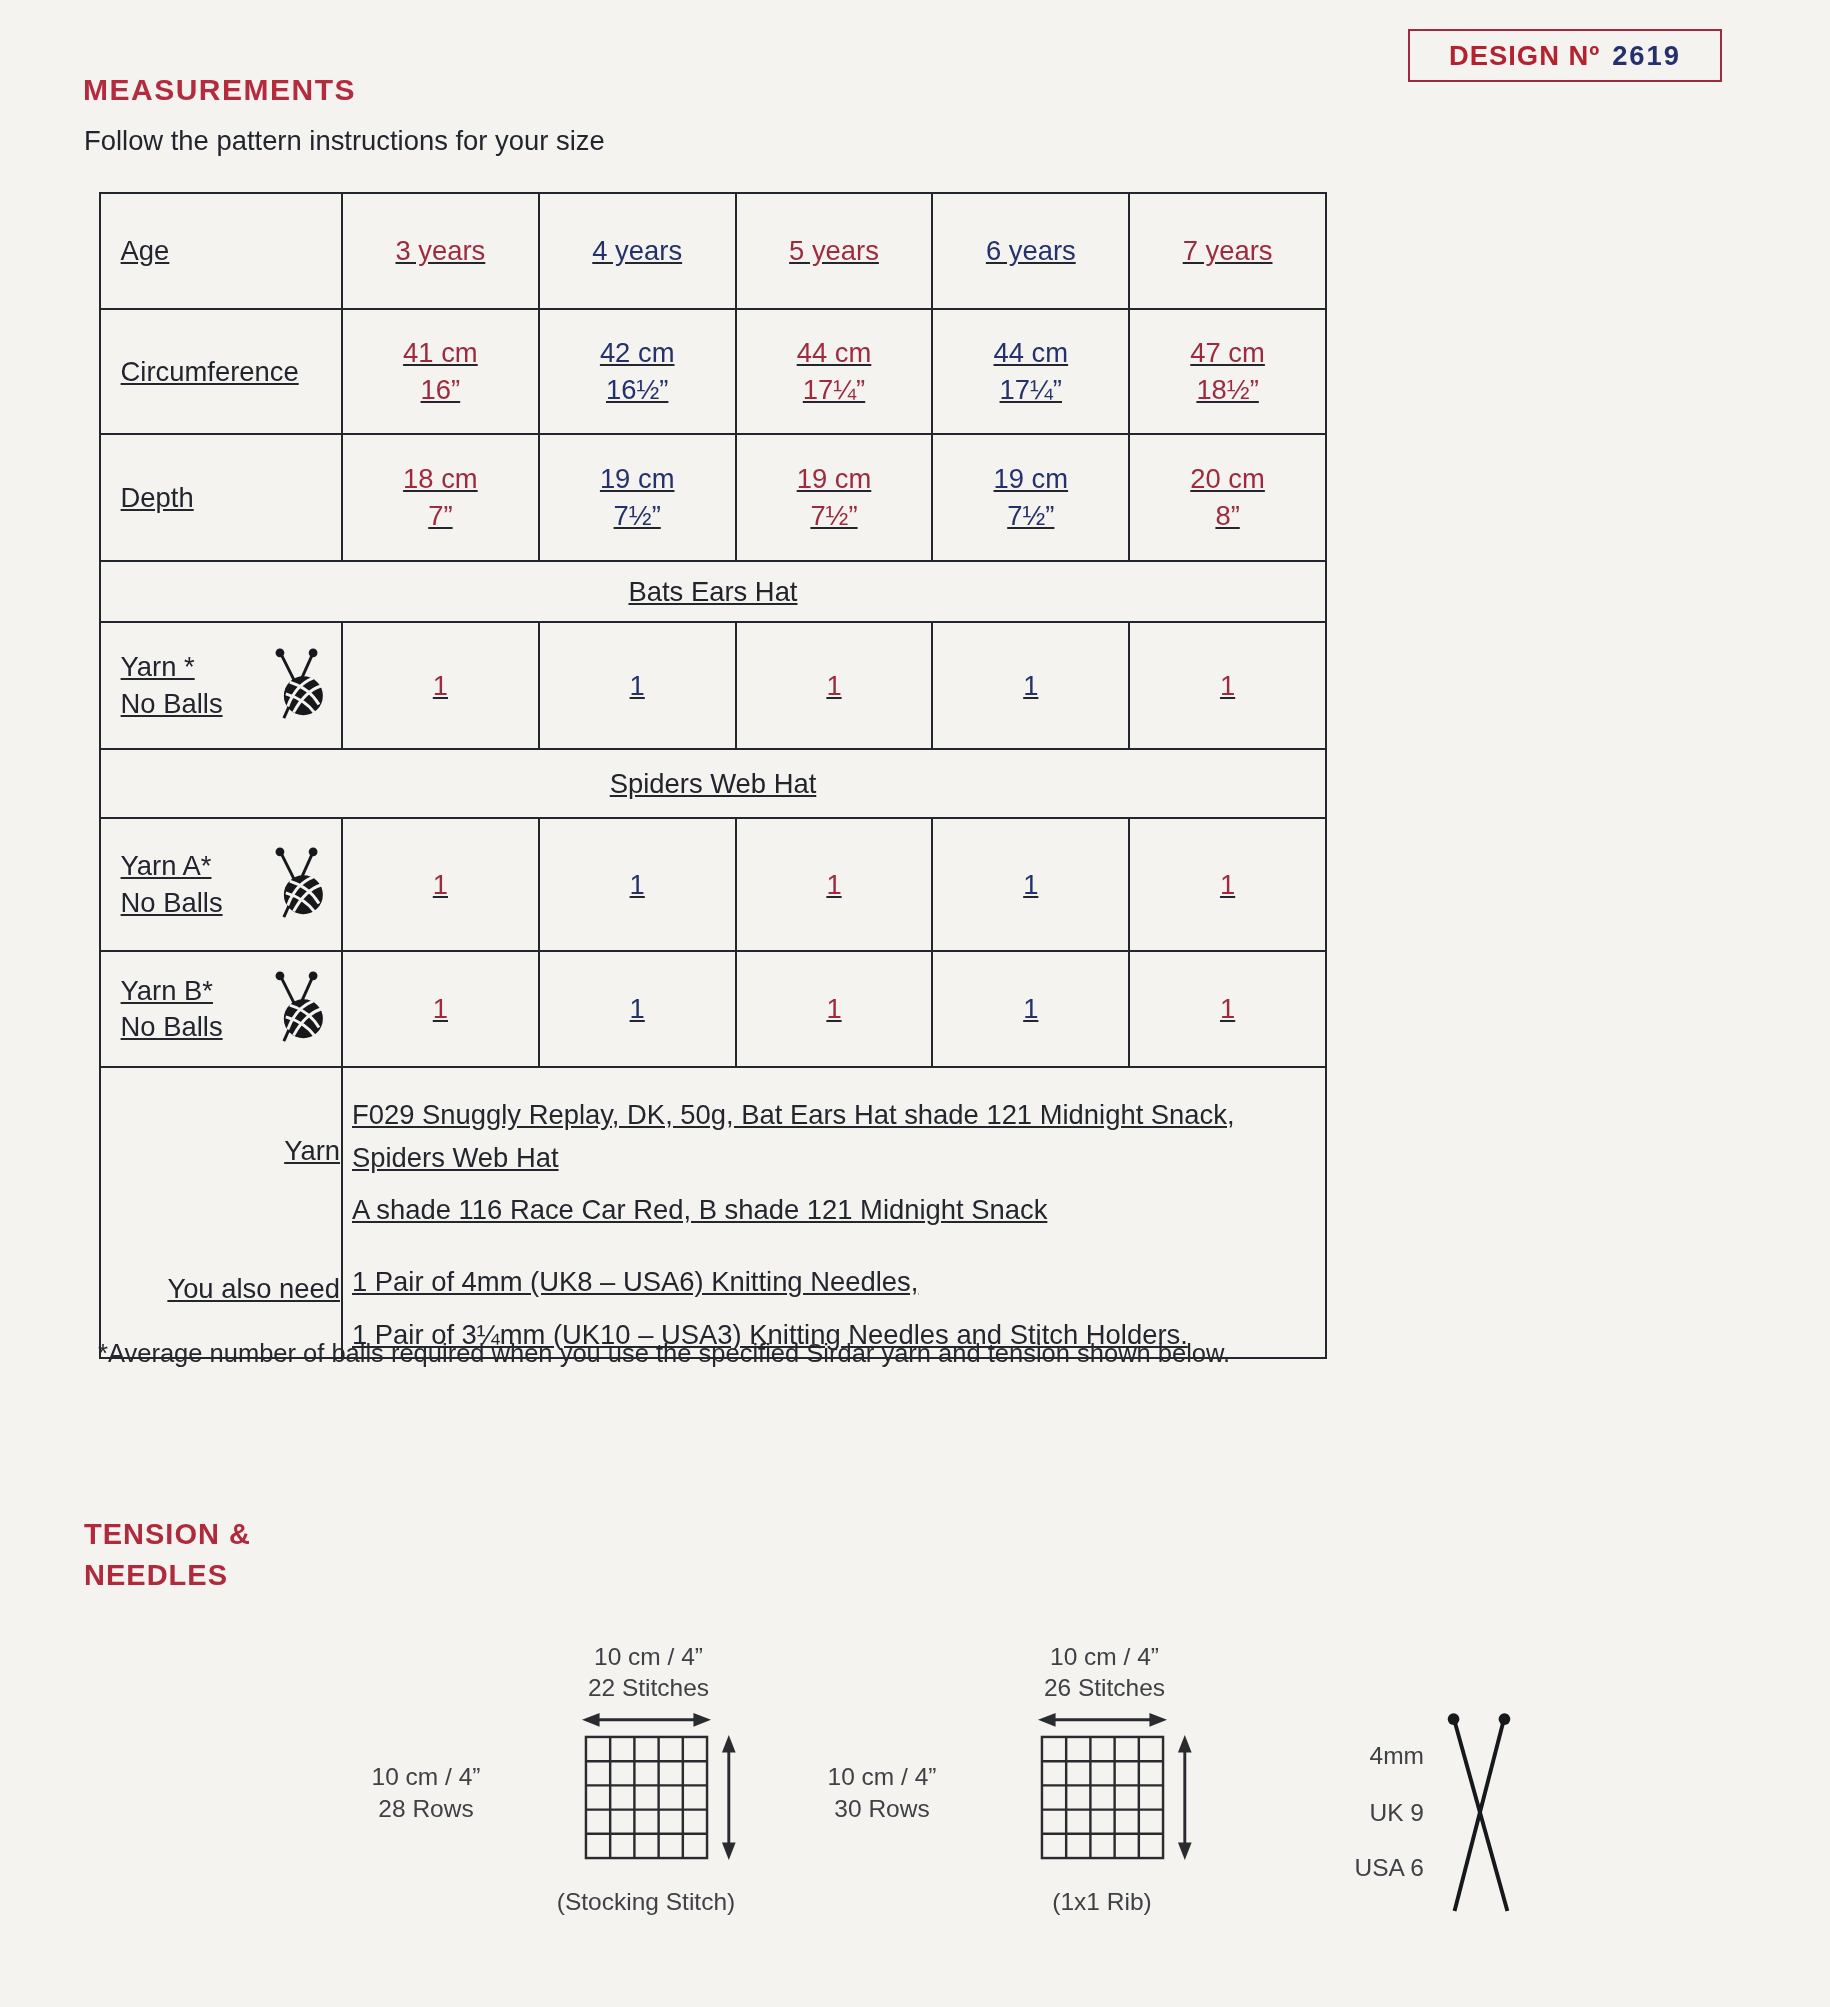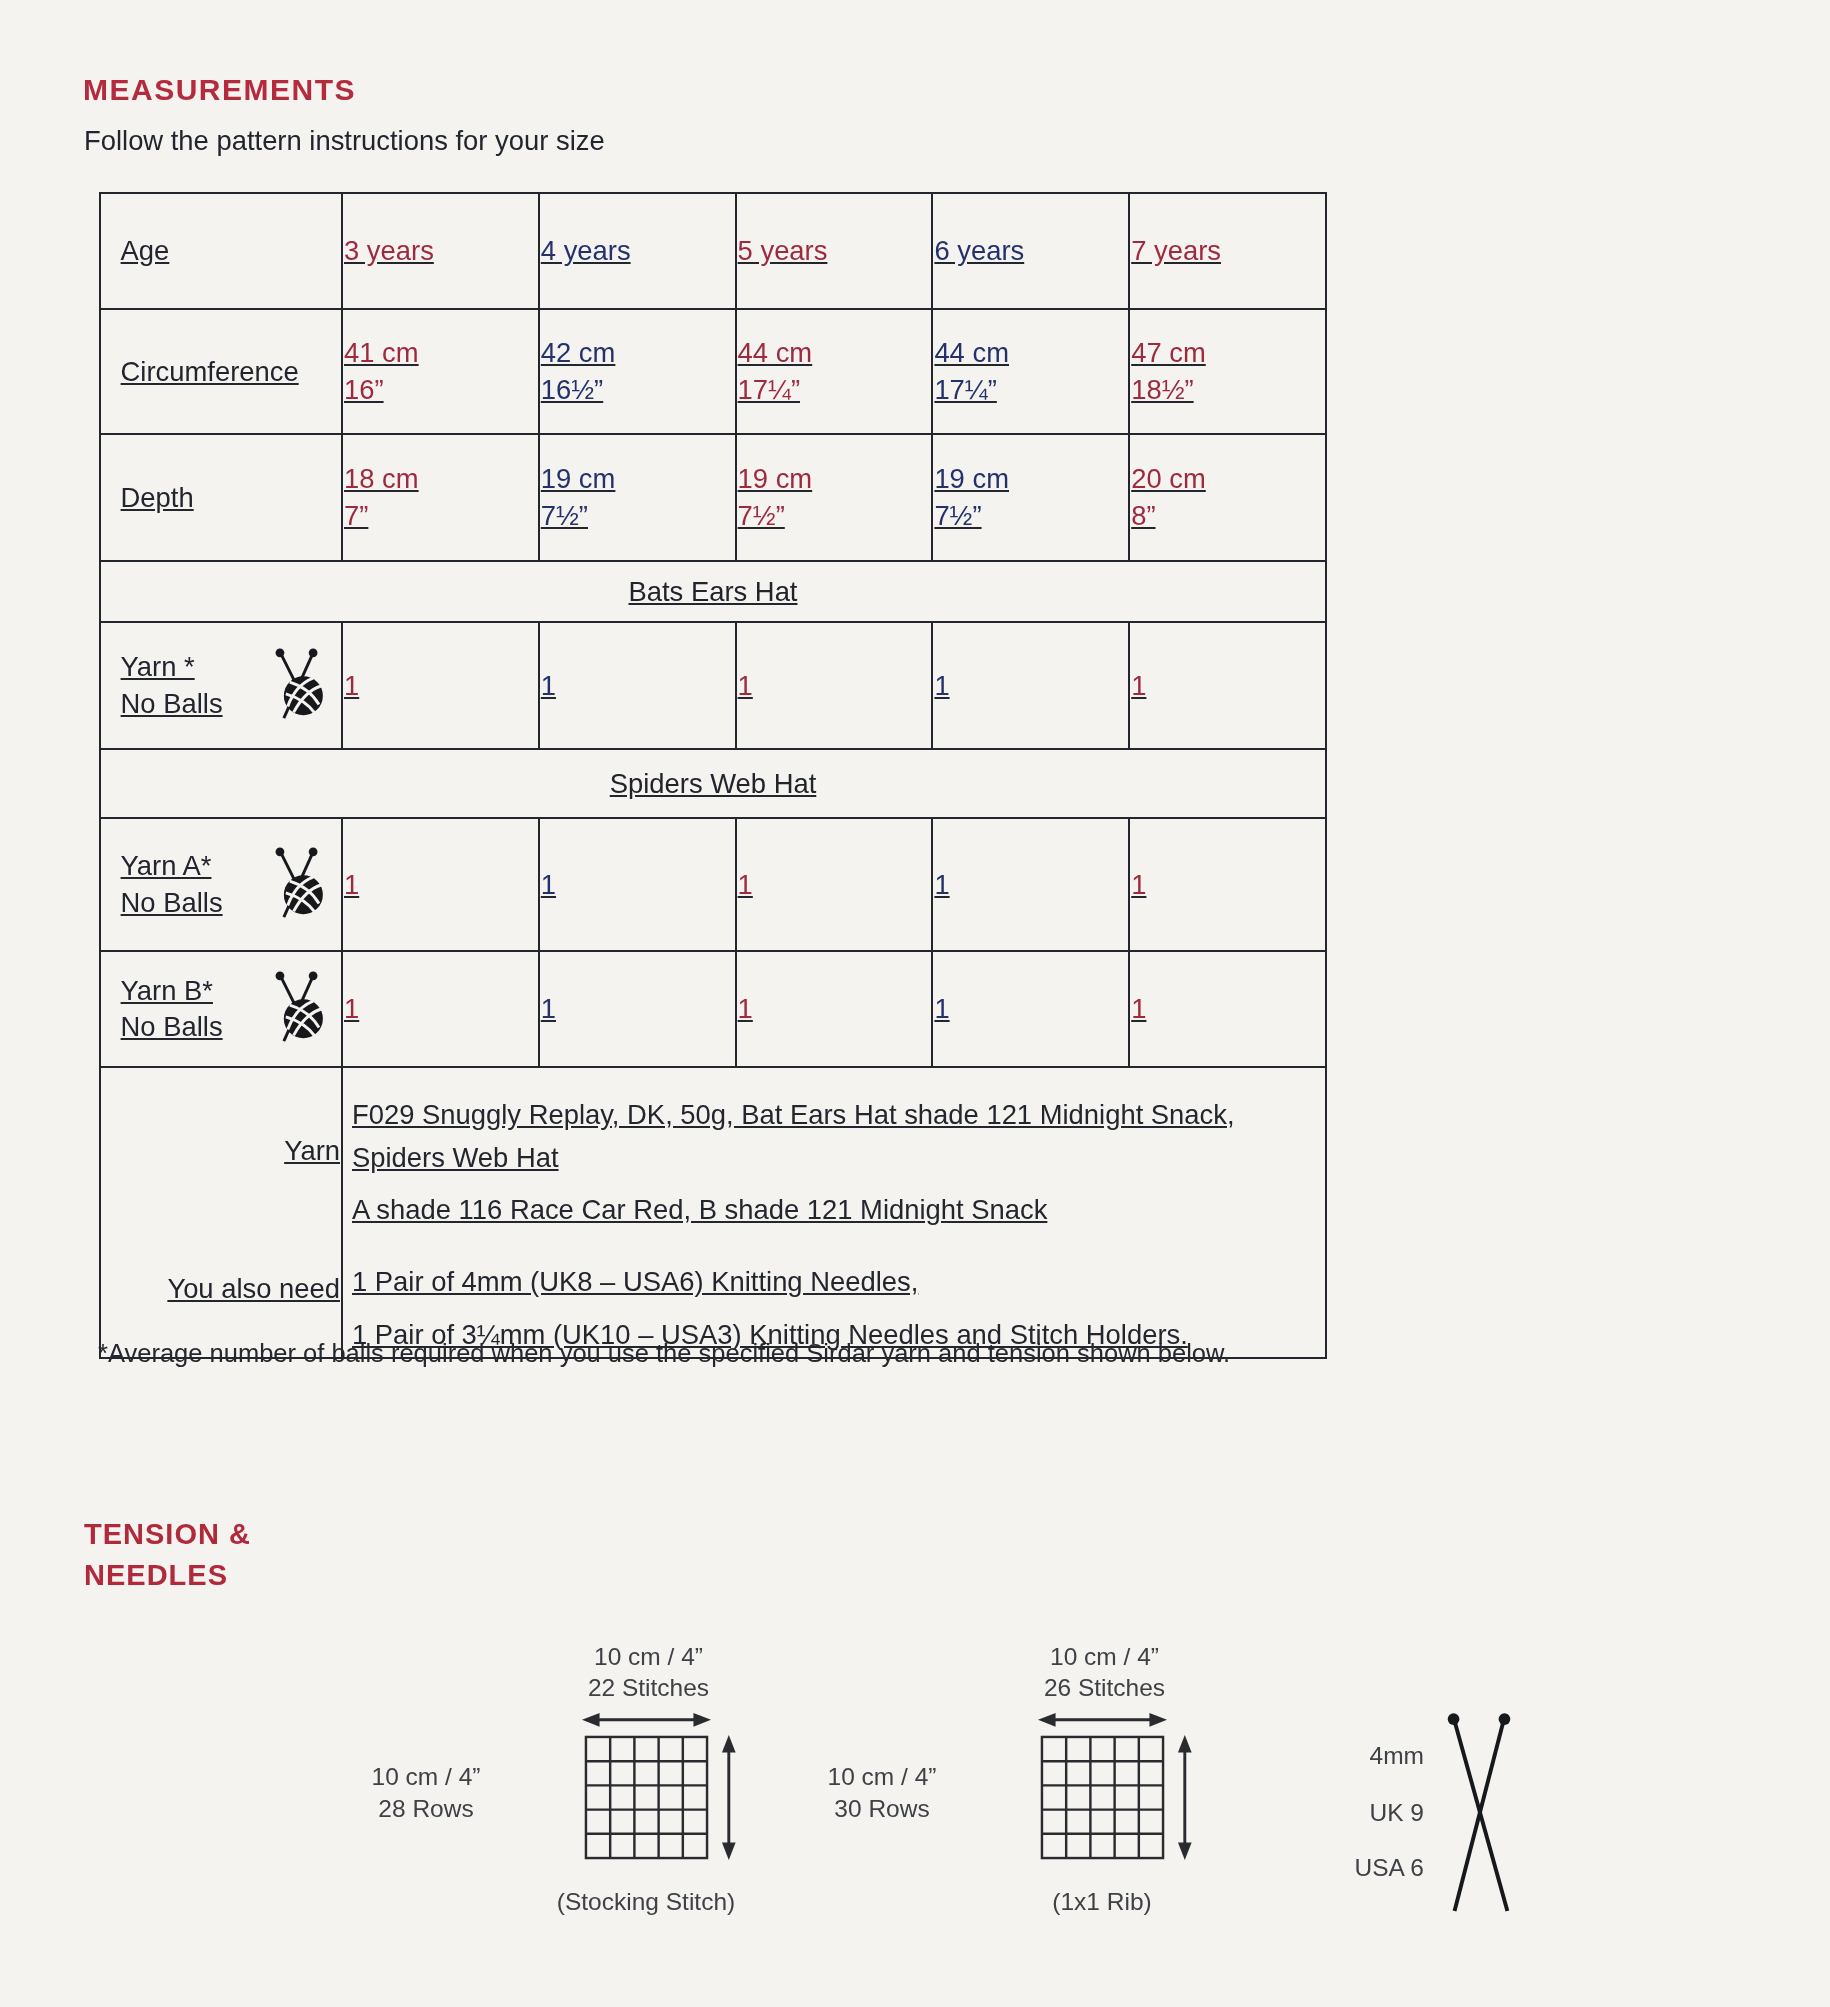--- a/index.html
+++ b/index.html
@@ -124,6 +124,10 @@
 
   <div class="title">MEASUREMENTS</div>
 
+  <div class="design-box">
+    <span class="lbl">DESIGN Nº</span>
+    <span class="num">2619</span>
+  </div>
 
   <div class="subtitle">Follow the pattern instructions for your size</div>
 

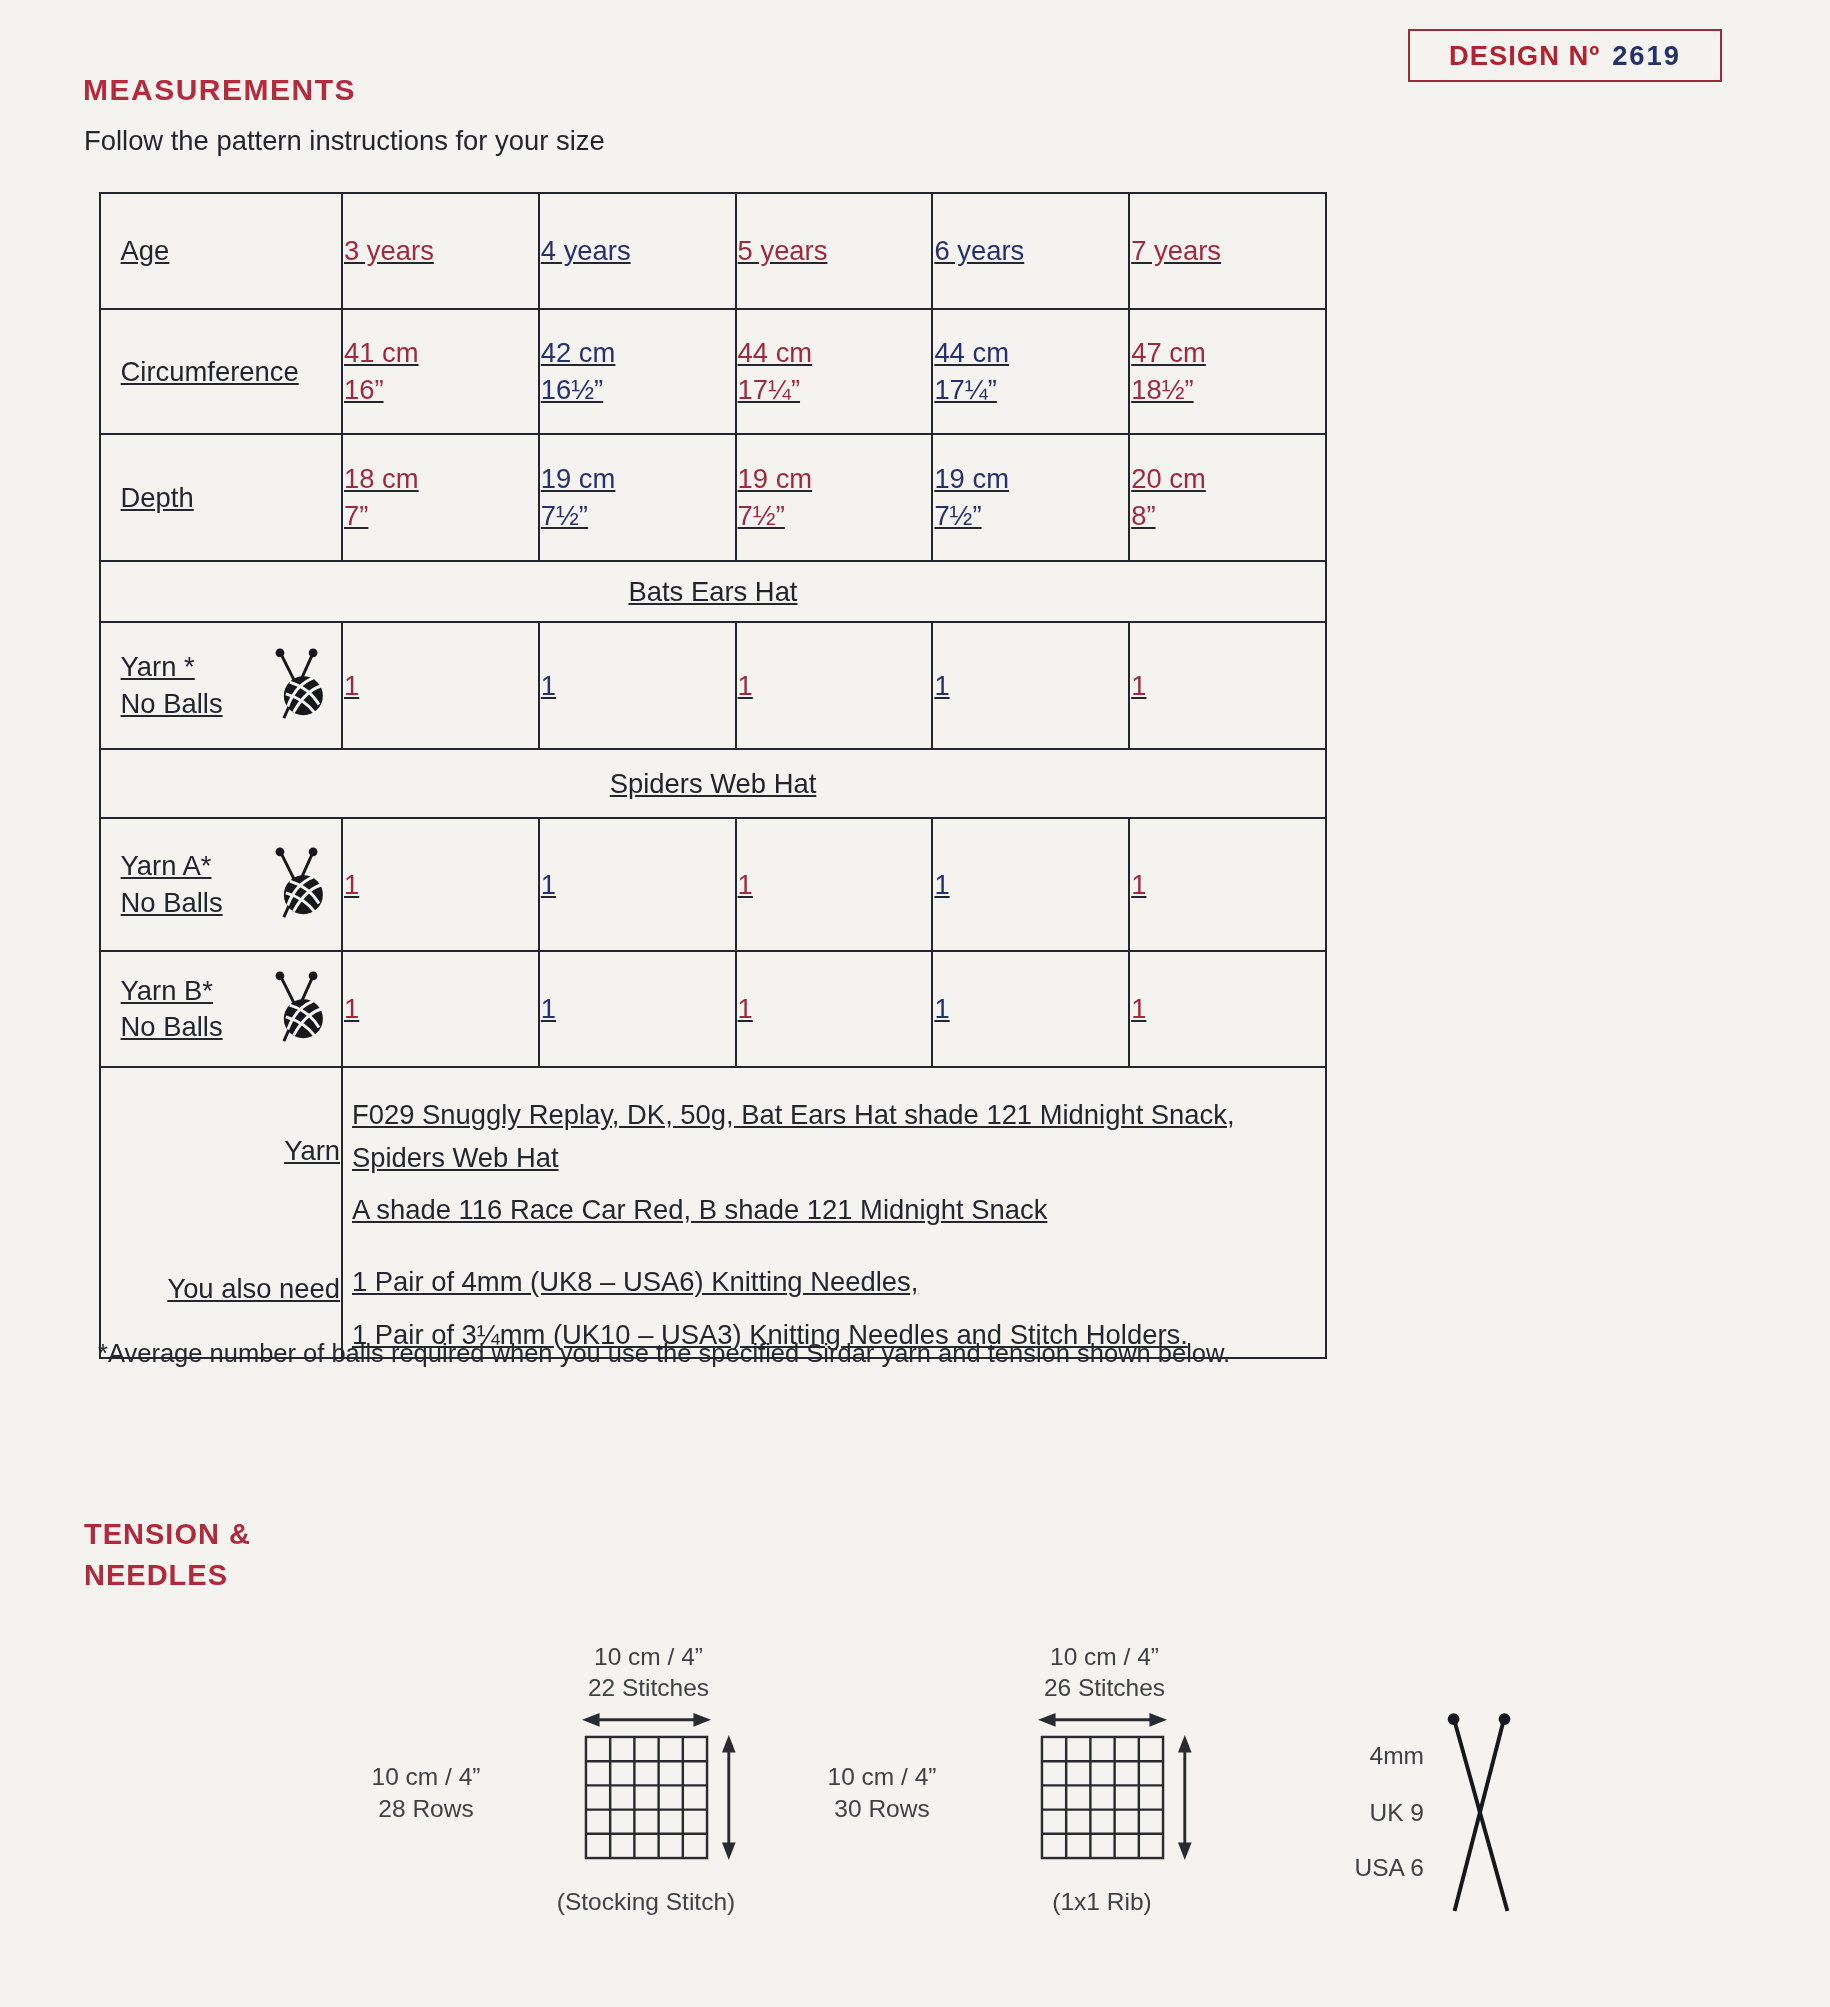--- a/index.html
+++ b/index.html
@@ -33,7 +33,7 @@
   tr.r-bats{height:61px;} tr.r-yarn1{height:127px;} tr.r-spiders{height:69px;}
   tr.r-yarna{height:133px;} tr.r-yarnb{height:116px;} tr.r-last{height:251px;}
   td.lbl{padding-left:19.6px;color:#23252e;}
-  td.val{}
+  td.val{text-align:center;}
   td.val div{margin:4.9px 0;}
   .col-red{color:#9e2a3e;}
   .col-navy{color:#24316b;}

